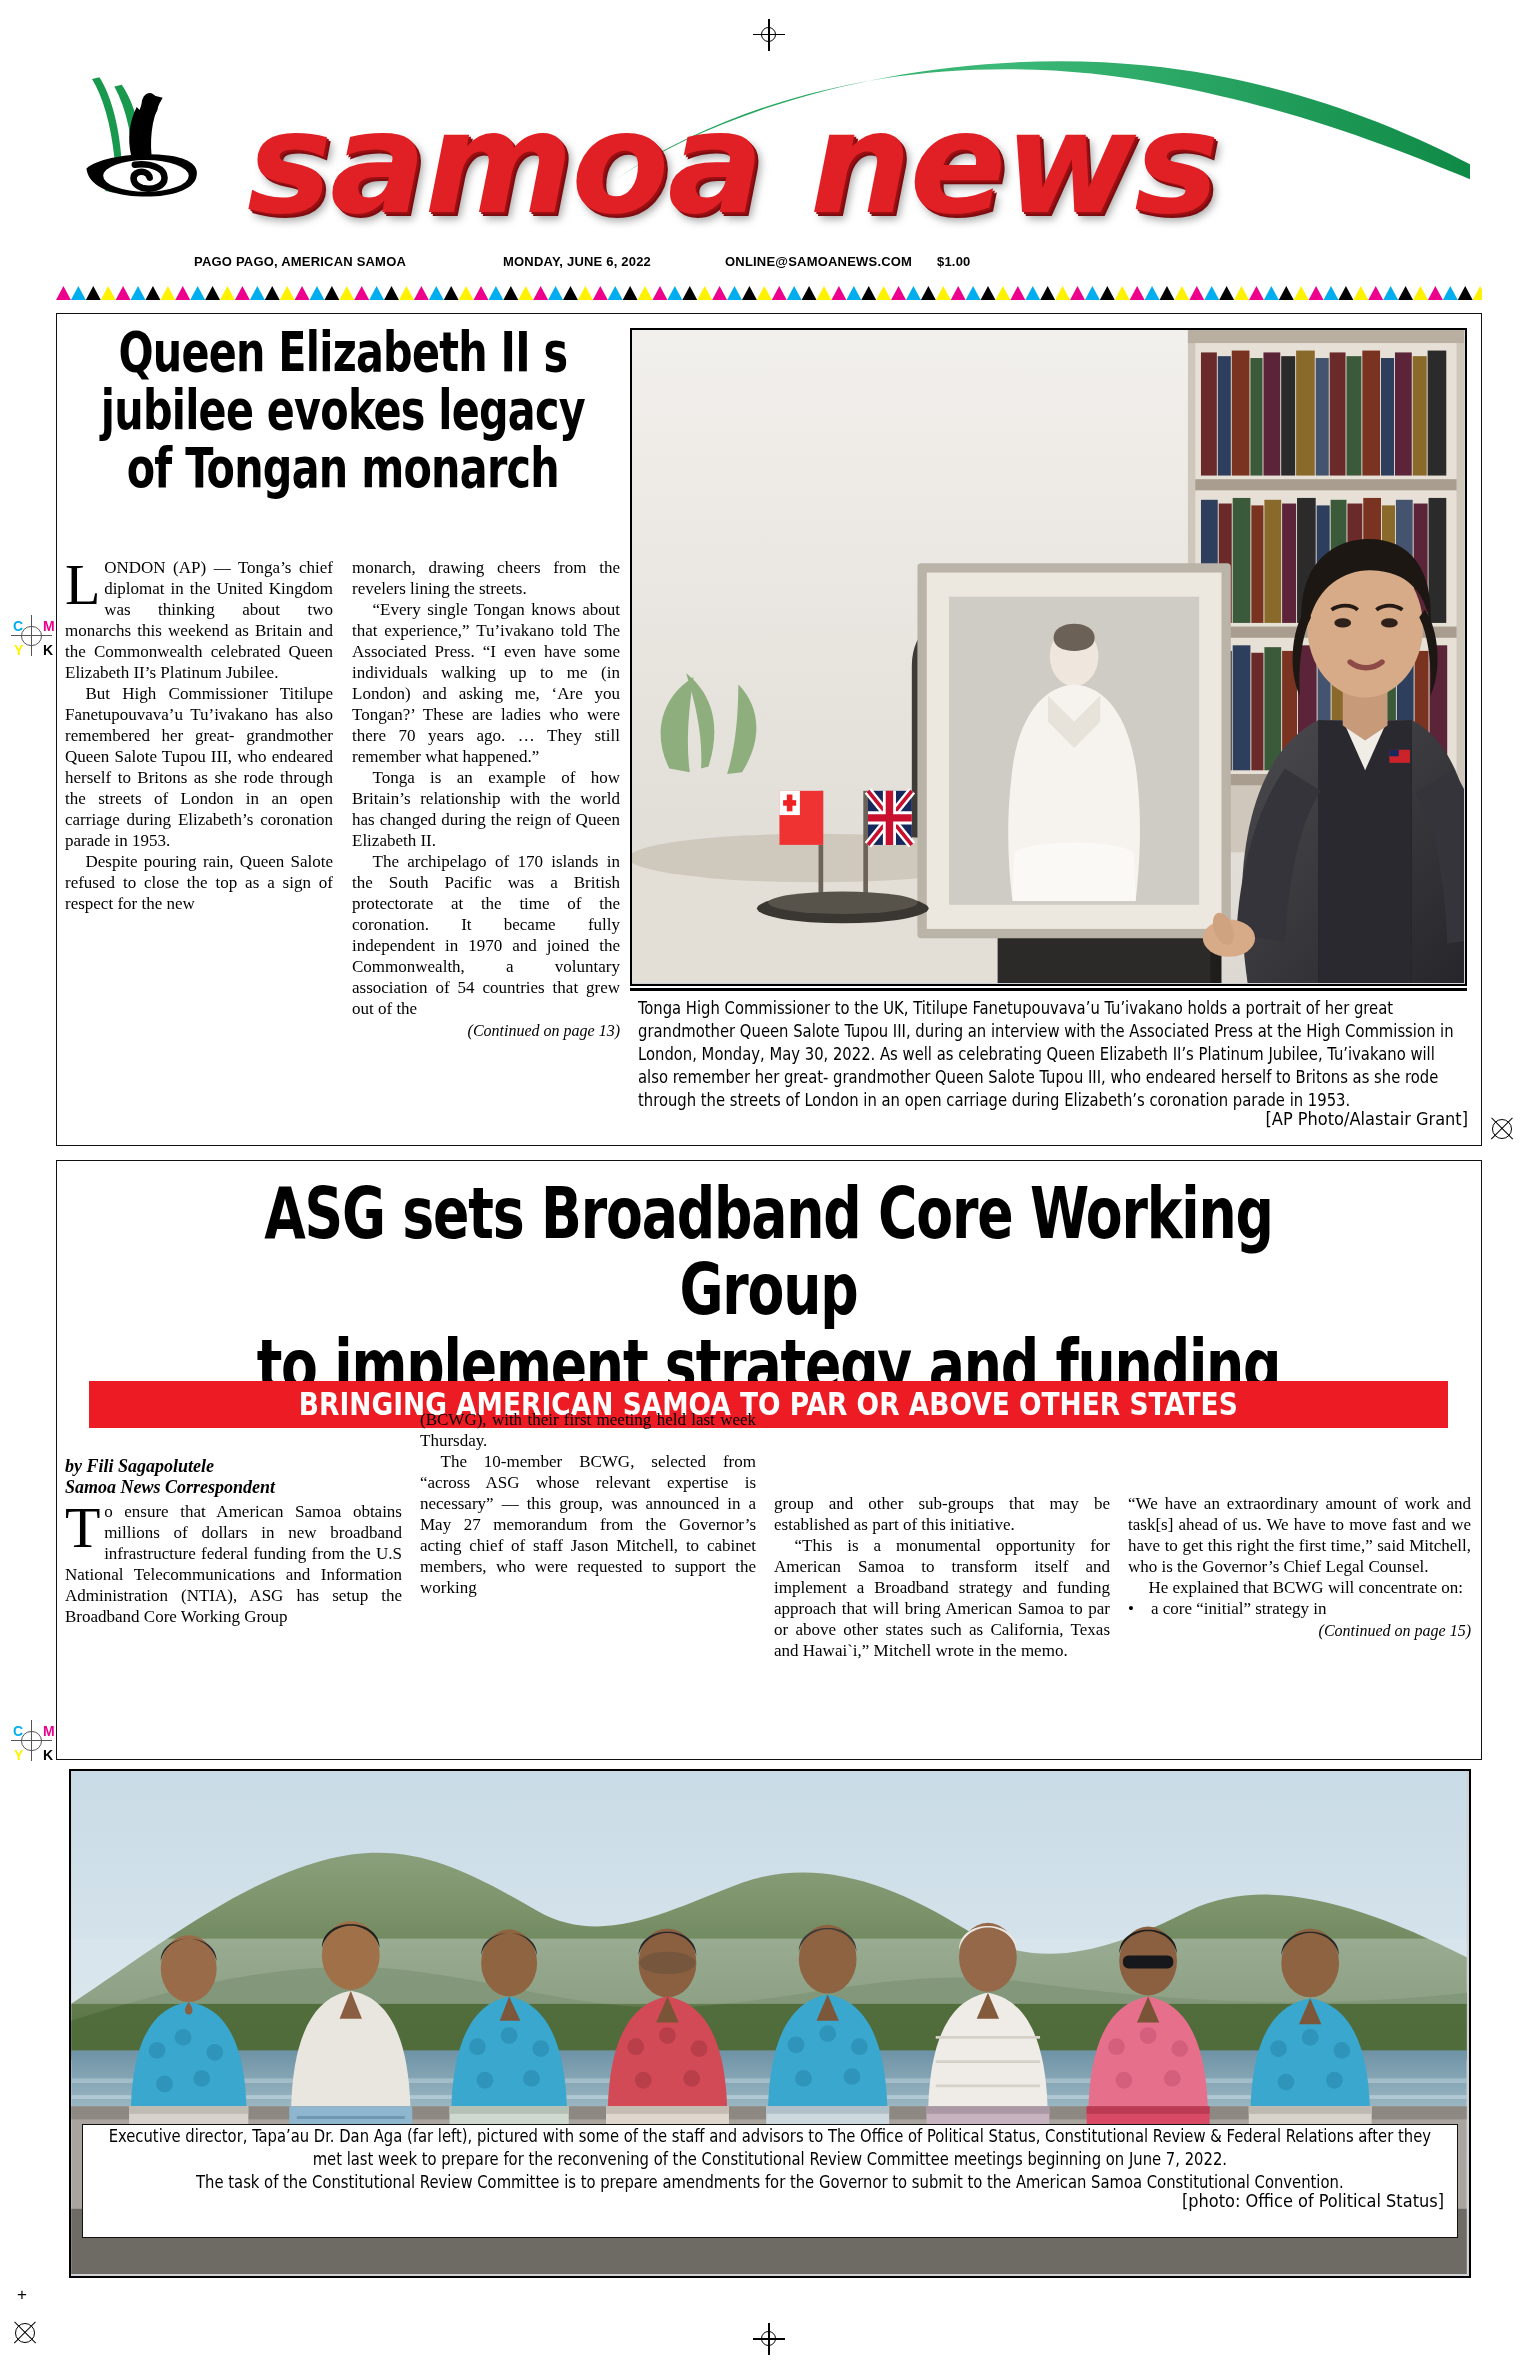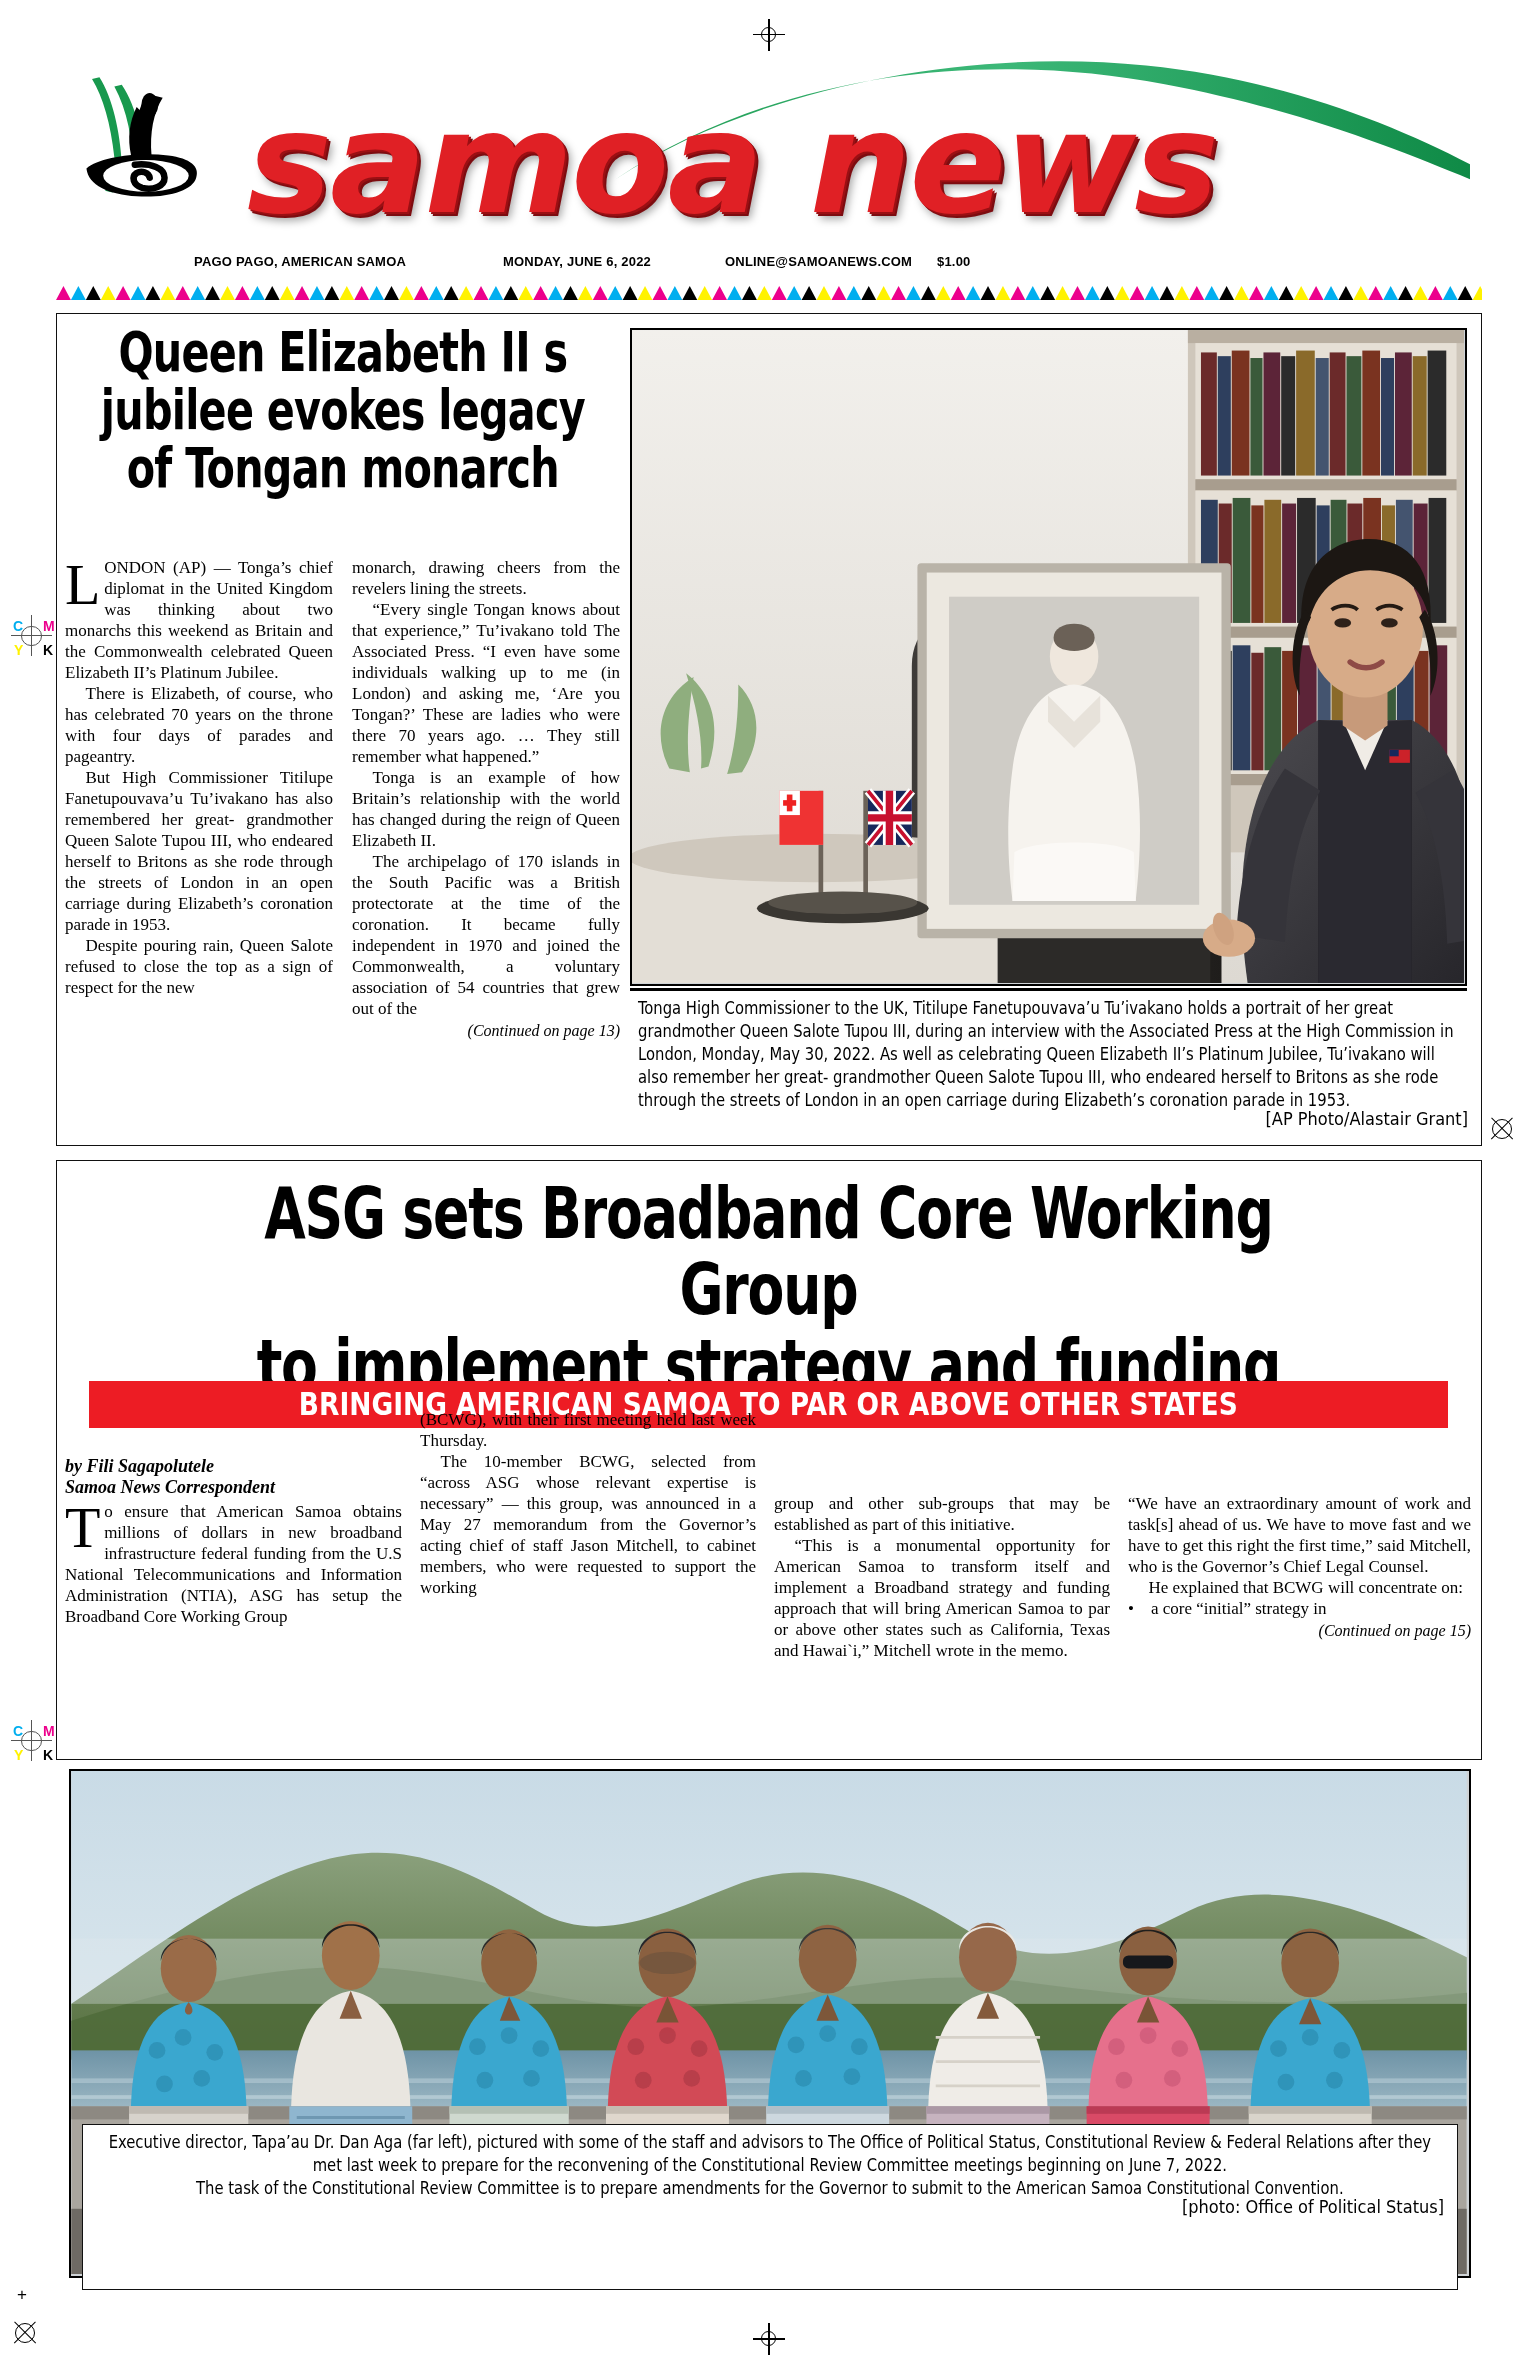--- a/index.html
+++ b/index.html
@@ -357,7 +357,6 @@
 
   <div class="col" style="left:65px; top:557px; width:268px; height:578px;">
     <p class="noind"><span class="dropcap">L</span><span>ONDON (AP) — Tonga’s chief diplomat in the United Kingdom was thinking about two monarchs this weekend as Britain and the Commonwealth celebrated Queen Elizabeth II’s Platinum Jubilee.</span></p>
-    <p>There is Elizabeth, of course, who has celebrated 70 years on the throne with four days of parades and pageantry.</p>
     <p>But High Commissioner Titilupe Fanetupouvava’u Tu’ivakano has also remembered her great- grandmother Queen Salote Tupou III, who endeared herself to Britons as she rode through the streets of London in an open carriage during Elizabeth’s coronation parade in 1953.</p>
     <p>Despite pouring rain, Queen Salote refused to close the top as a sign of respect for the new</p>
   </div>

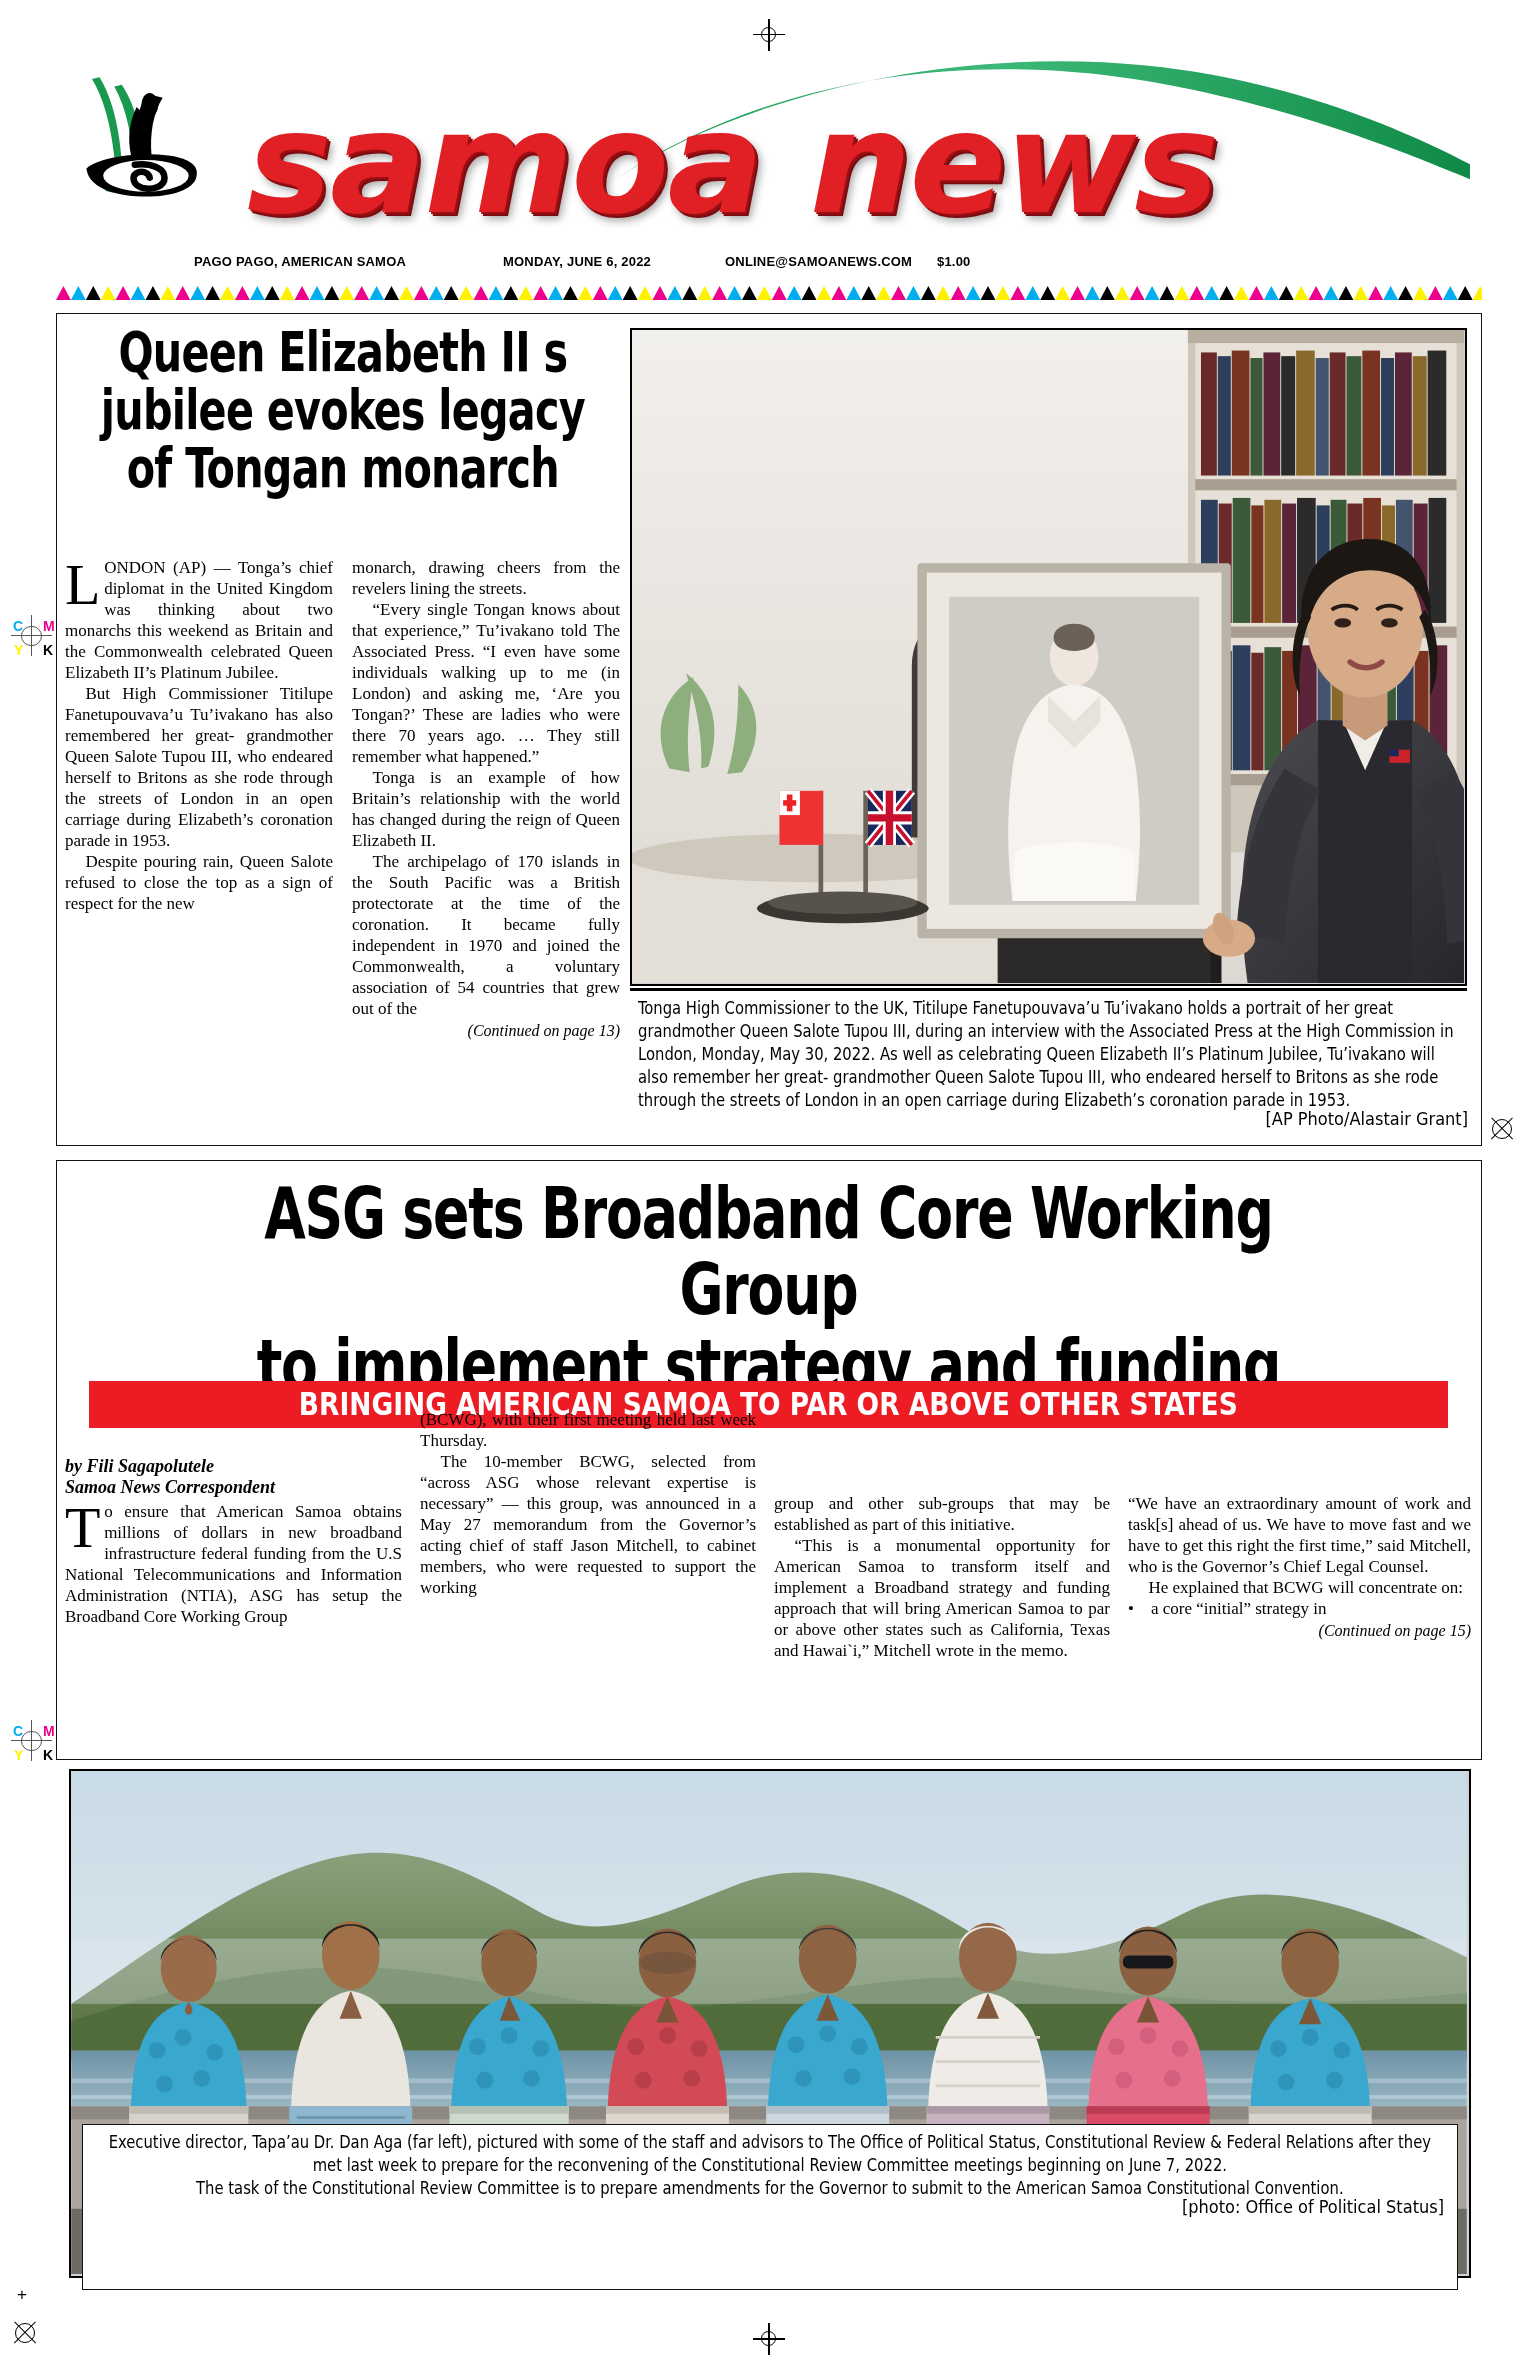--- a/index.html
+++ b/index.html
@@ -734,7 +734,7 @@
     </svg>
   </div>
 
-  <div class="capbox center" style="left:82px; top:2124px; width:1376px; height:166px; border:1.9px solid #111; padding:6px 13px; box-sizing:border-box;">
+  <div class="capbox center" style="left:82px; top:2124px; width:1376px; height:114px; border:1.9px solid #111; padding:0 13px; box-sizing:border-box;">
     <span class="txt">Executive director, Tapa’au Dr. Dan Aga (far left), pictured with some of the staff and advisors to The Office of Political Status, Constitutional Review &amp; Federal Relations after they met last week to prepare for the reconvening of the Constitutional Review Committee meetings beginning on June 7, 2022.</span>
     <span class="txt">The task of the Constitutional Review Committee is to prepare amendments for the Governor to submit to the American Samoa Constitutional Convention.</span>
     <span class="credit">[photo: Office of Political Status]</span>

